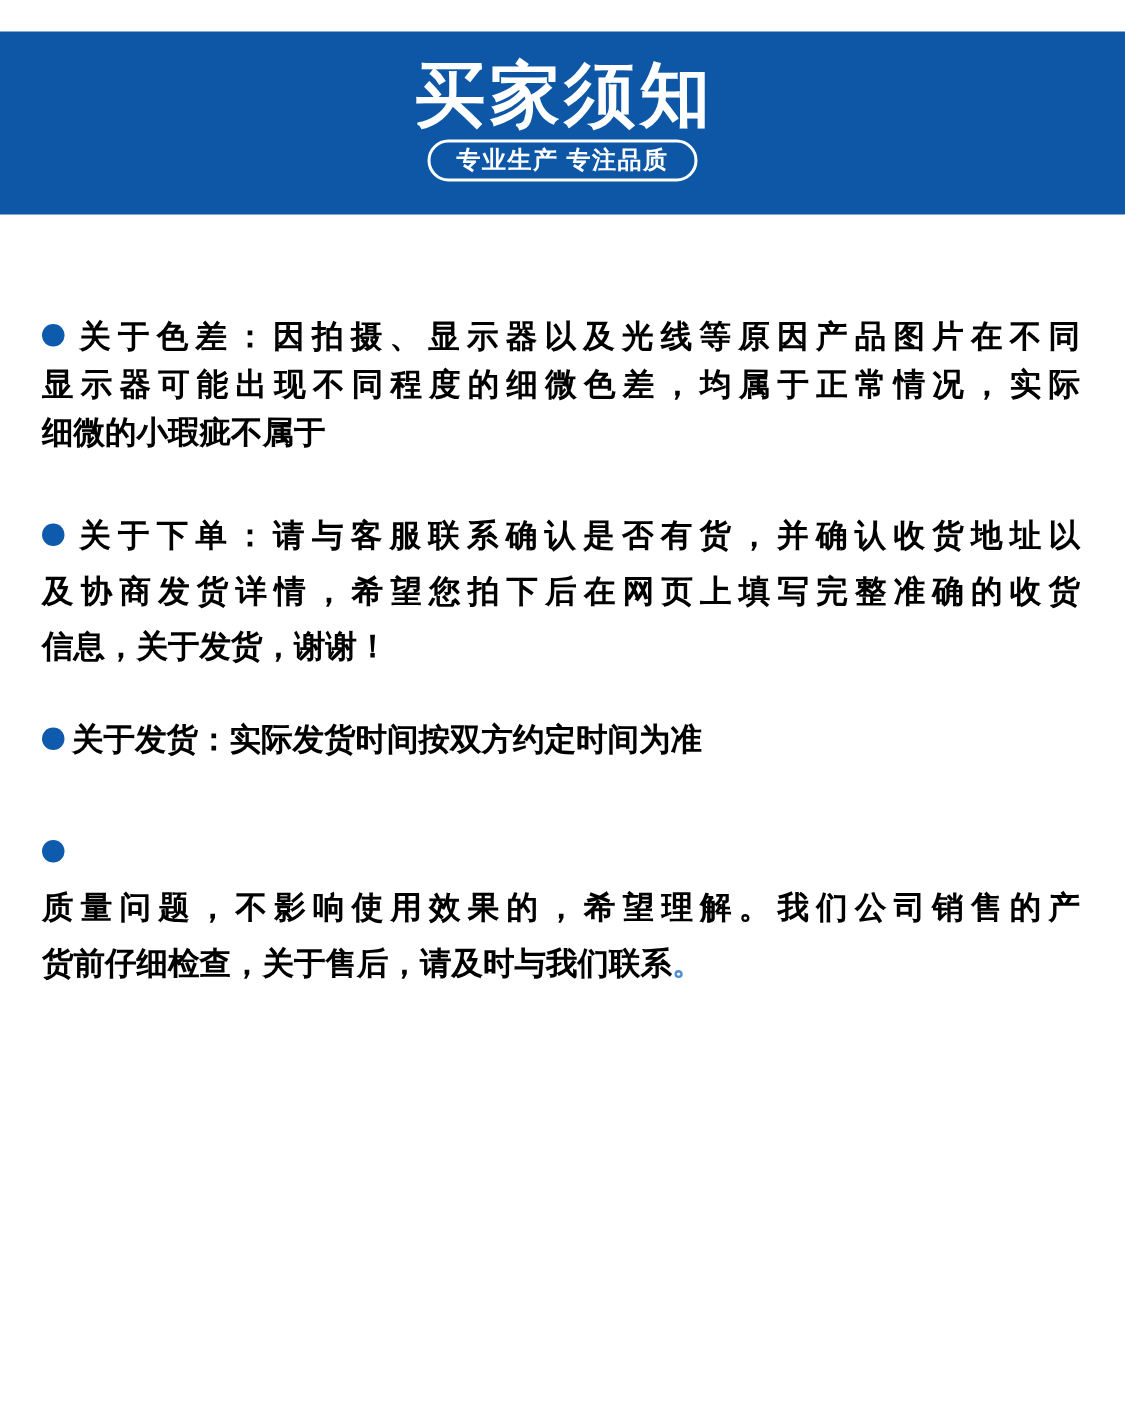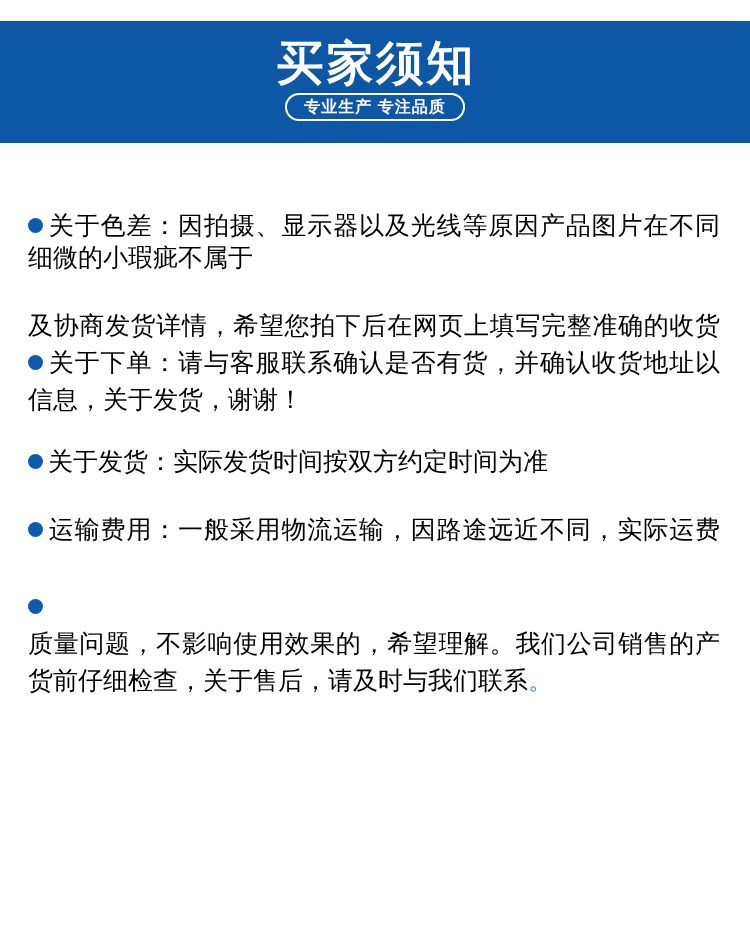--- a/index.html
+++ b/index.html
@@ -59,8 +59,8 @@
   .content {
     padding: 0 30px 0 28px;
     color: #000000;
-    font-weight: 400;
-    font-size: 25px;
+    font-weight: 700;
+    font-size: 21px;
   }
   .para { margin: 0; }
   .line {

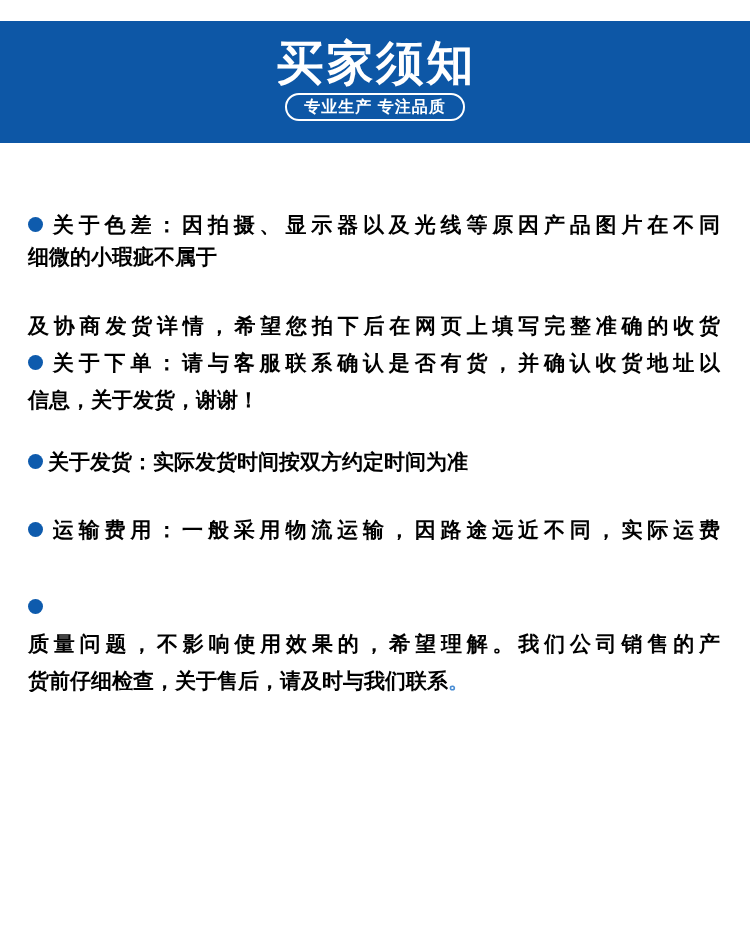--- a/index.html
+++ b/index.html
@@ -105,6 +105,7 @@
 
     <section class="para para-colors">
       <div class="line"><span class="bullet"></span><span>关于色差：因拍摄、显示器以及光线等原因产品图片在不同</span></div>
+      <div class="line">显示器可能出现不同程度的细微色差，均属于正常情况，实际</div>
       <div class="line last">细微的小瑕疵不属于</div>
     </section>
 

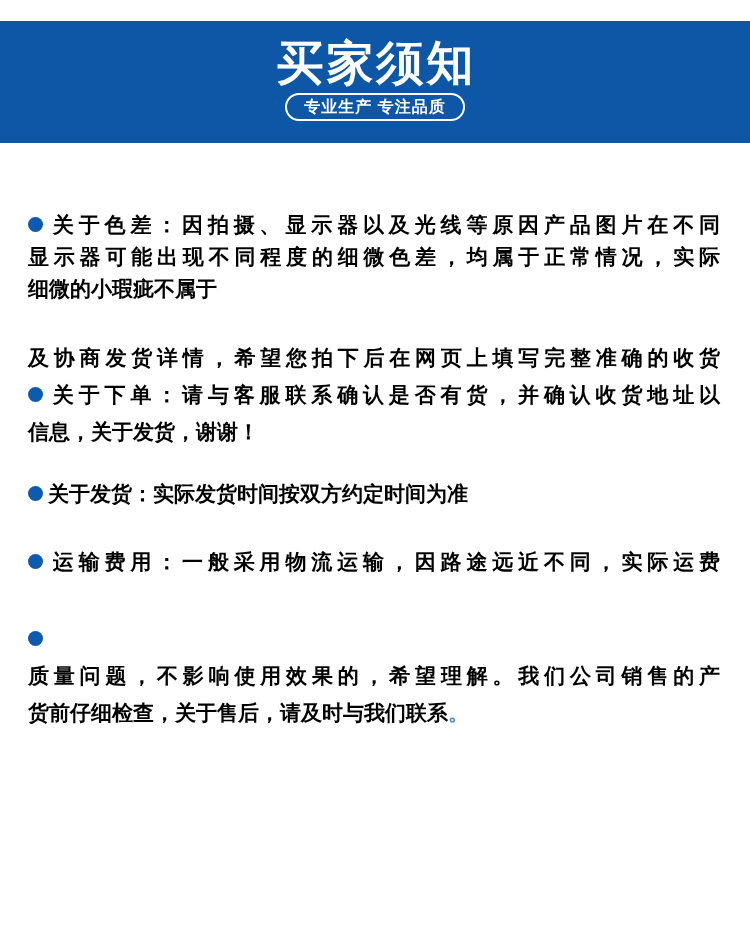--- a/index.html
+++ b/index.html
@@ -110,8 +110,8 @@
     </section>
 
     <section class="para para-order">
+      <div class="line"><span class="bullet"></span><span>关于下单：请与客服联系确认是否有货，并确认收货地址以</span></div>
       <div class="line">及协商发货详情，希望您拍下后在网页上填写完整准确的收货</div>
-      <div class="line"><span class="bullet"></span><span>关于下单：请与客服联系确认是否有货，并确认收货地址以</span></div>
       <div class="line last">信息，关于发货，谢谢！</div>
     </section>
 

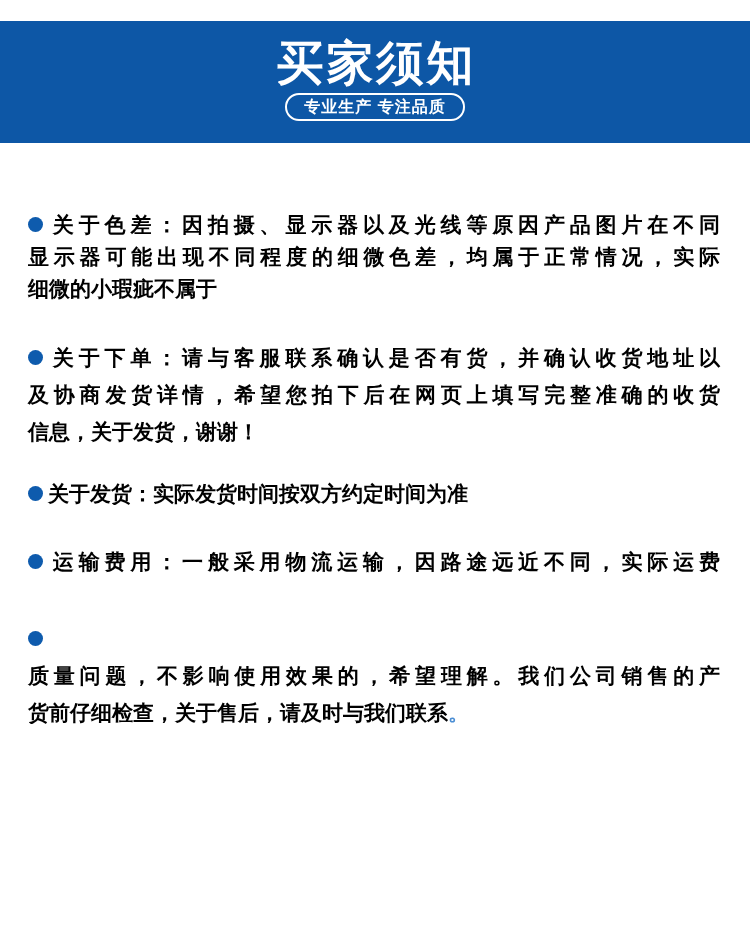--- a/index.html
+++ b/index.html
@@ -120,7 +120,6 @@
     </section>
 
     <section class="para para-freight">
-      <div class="line"><span class="bullet"></span><span>运输费用：一般采用物流运输，因路途远近不同，实际运费</span></div>
     </section>
 
     <section class="para para-aftersale">

